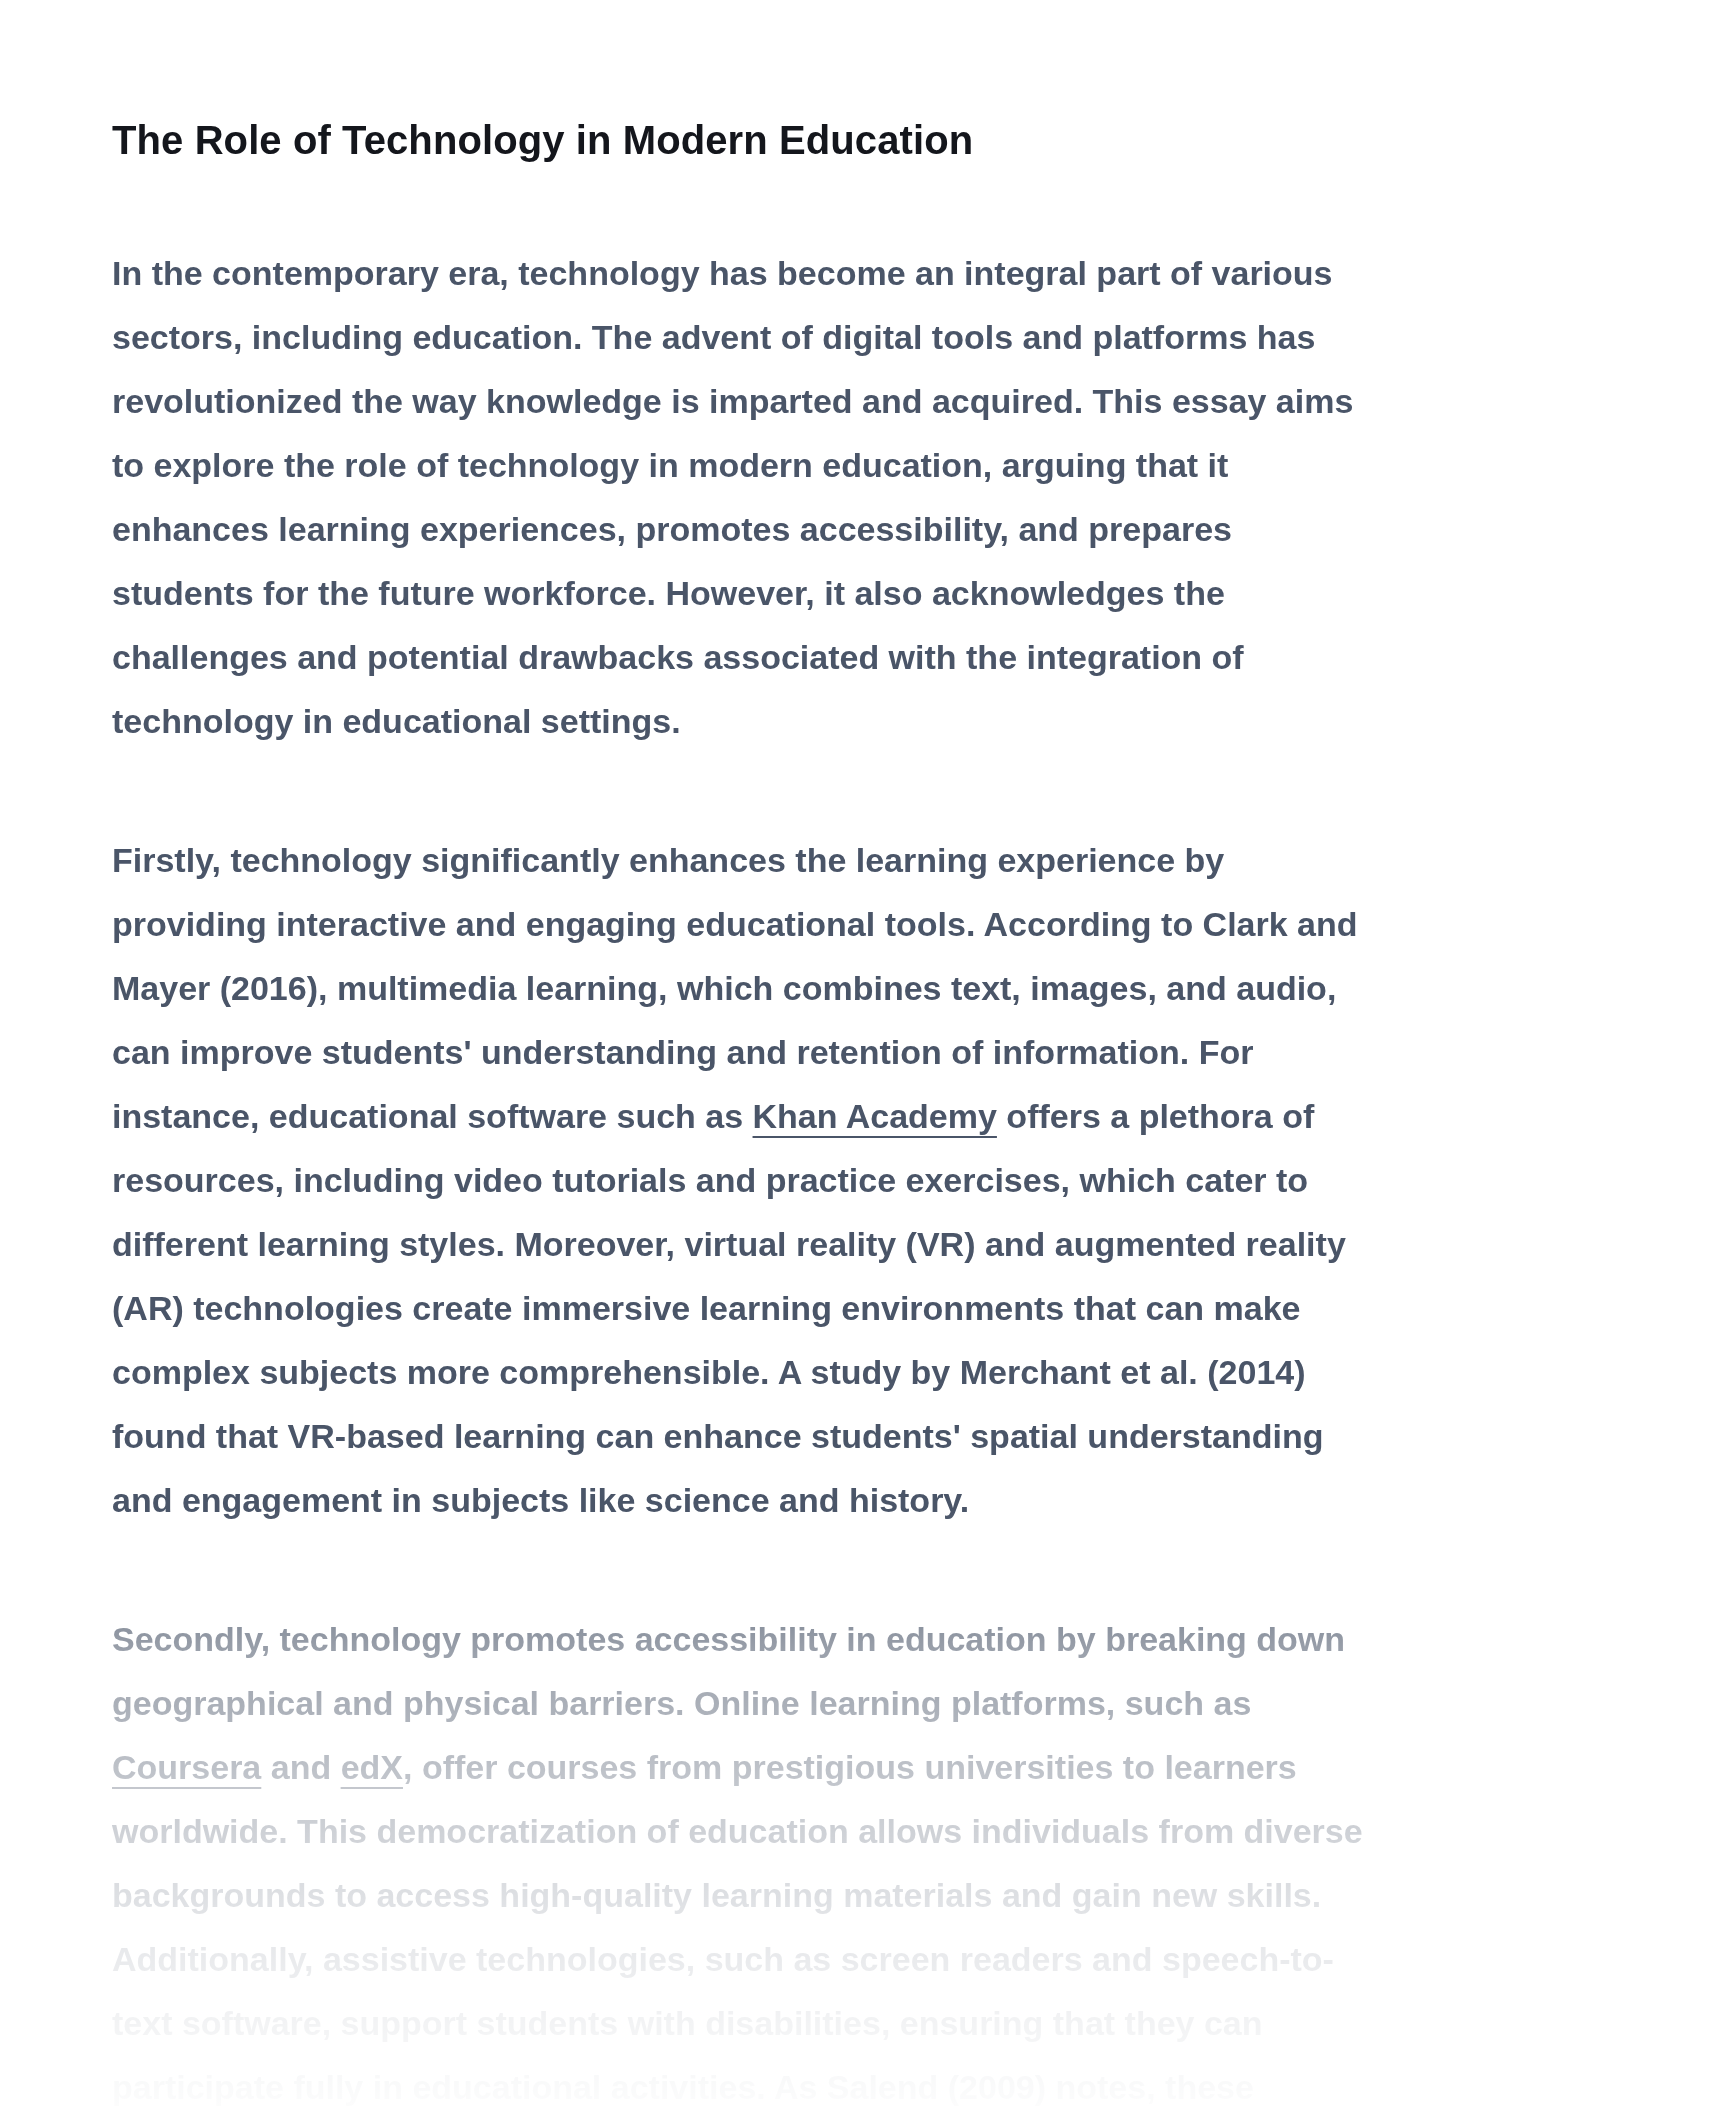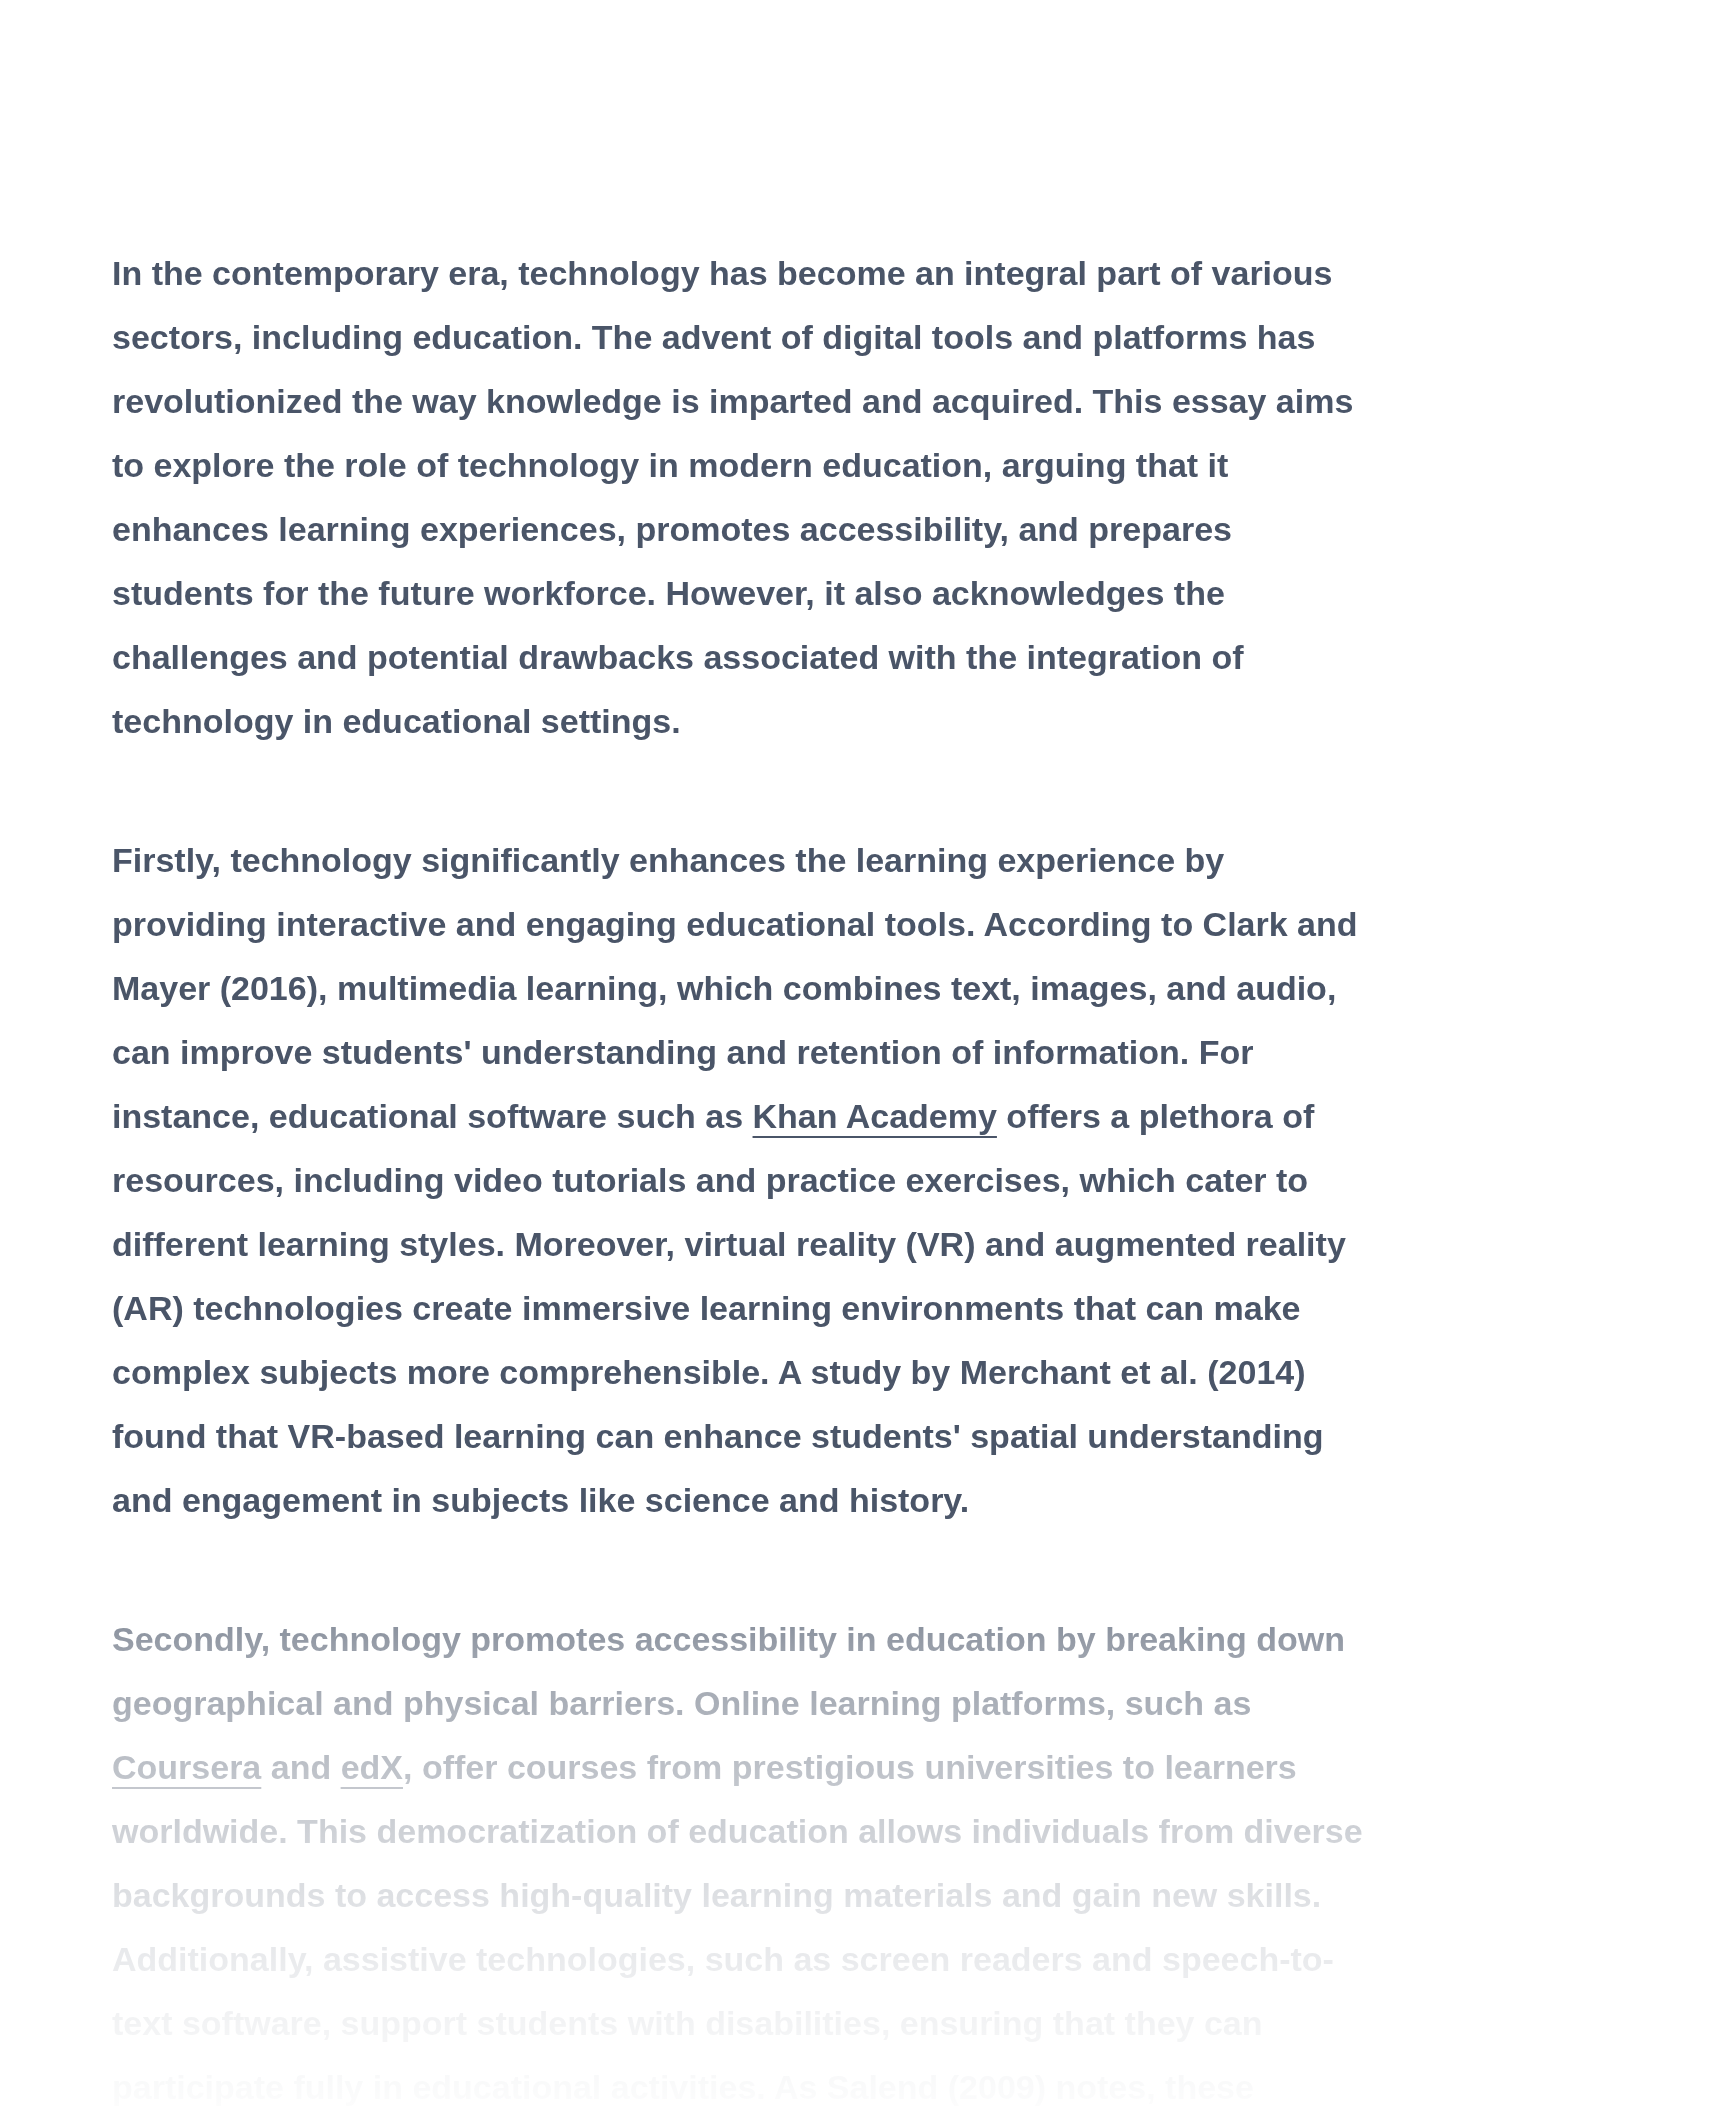--- a/index.html
+++ b/index.html
@@ -82,6 +82,7 @@
 <body>
 
 <div class="page">
+  <h1 class="doc-title">The Role of Technology in Modern Education</h1>
 
   <div class="doc-body">
       <p class="para"><span>In the contemporary era, technology has become an integral part of various

